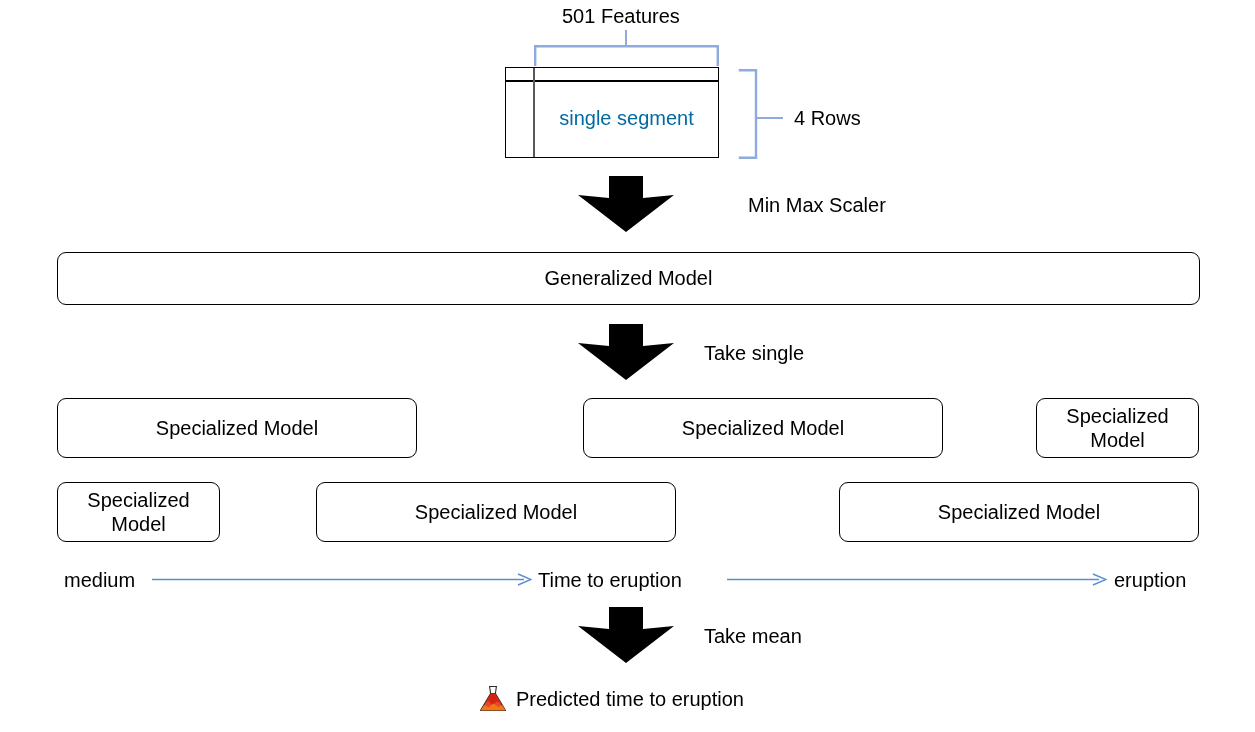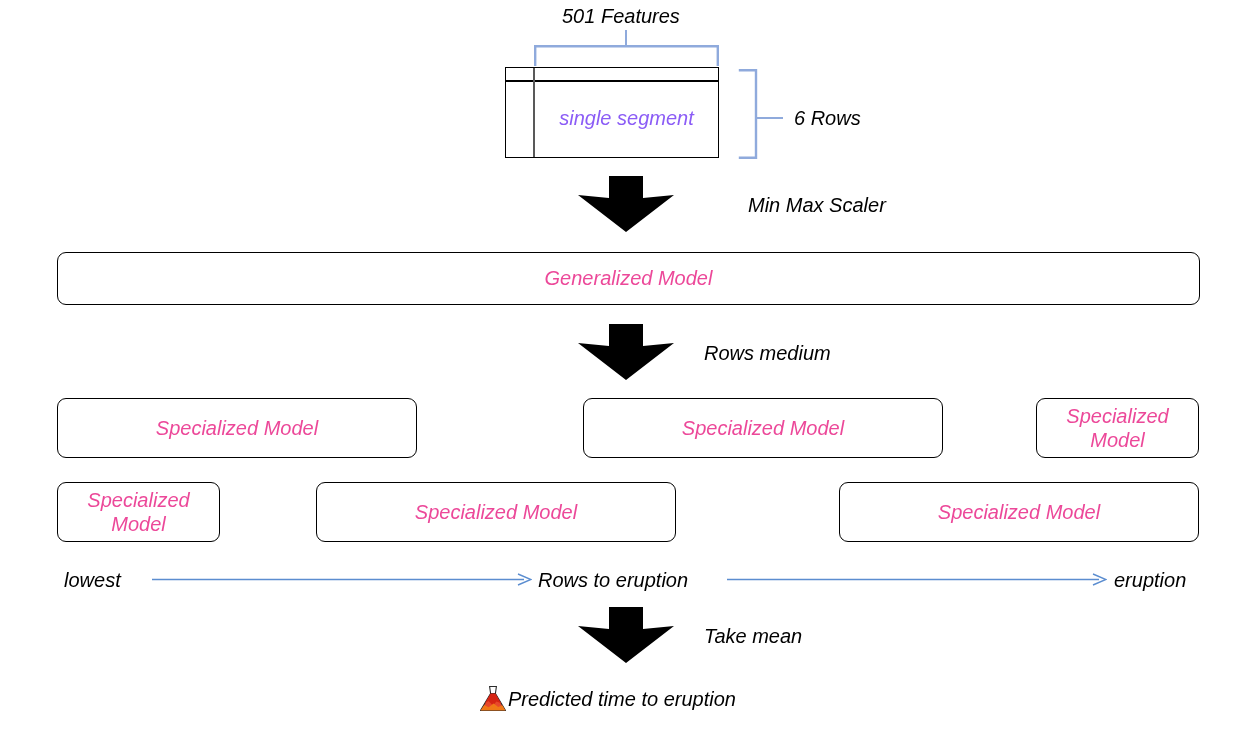--- a/index.html
+++ b/index.html
@@ -17,7 +17,6 @@
     height: 732px;
     background: #ffffff;
     overflow: hidden;
-    font-style: italic;
   }
   .abs { position: absolute; }
 

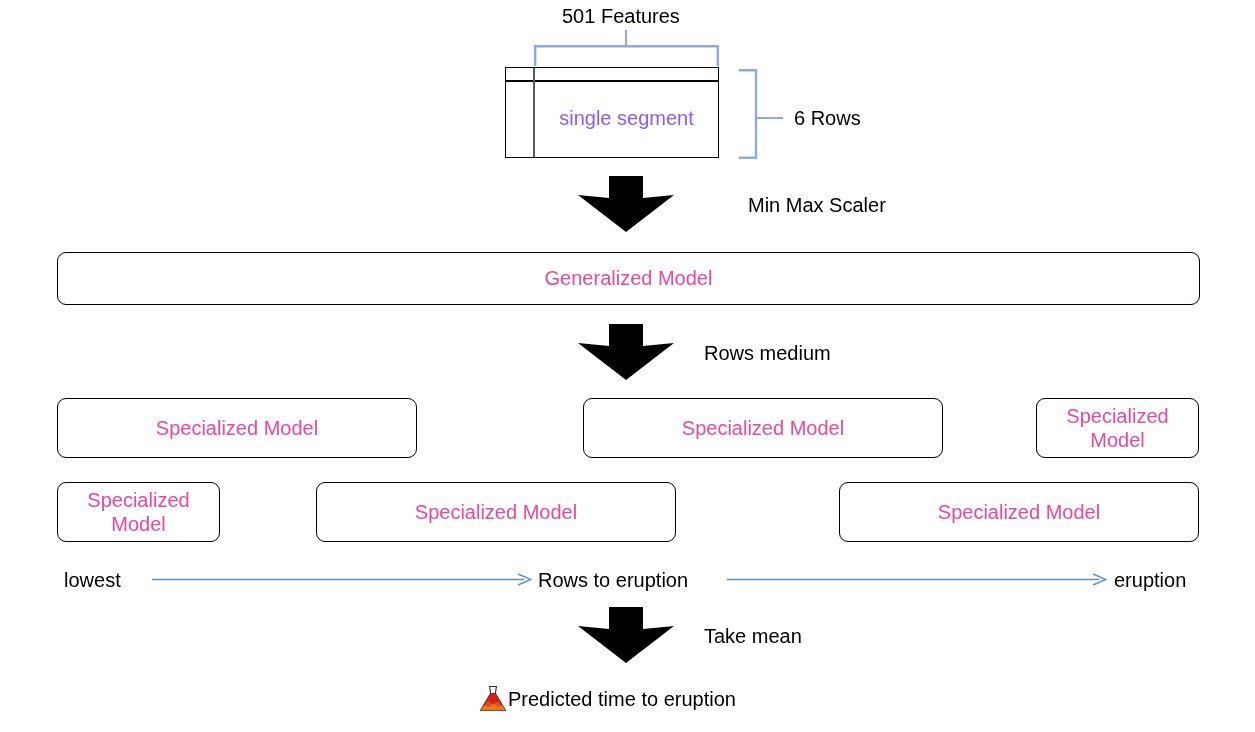--- a/index.html
+++ b/index.html
@@ -65,7 +65,7 @@
     align-items: center;
     justify-content: center;
     font-size: 20px;
-    color: #8b5cf6;
+    color: #0369a1;
   }
 
   

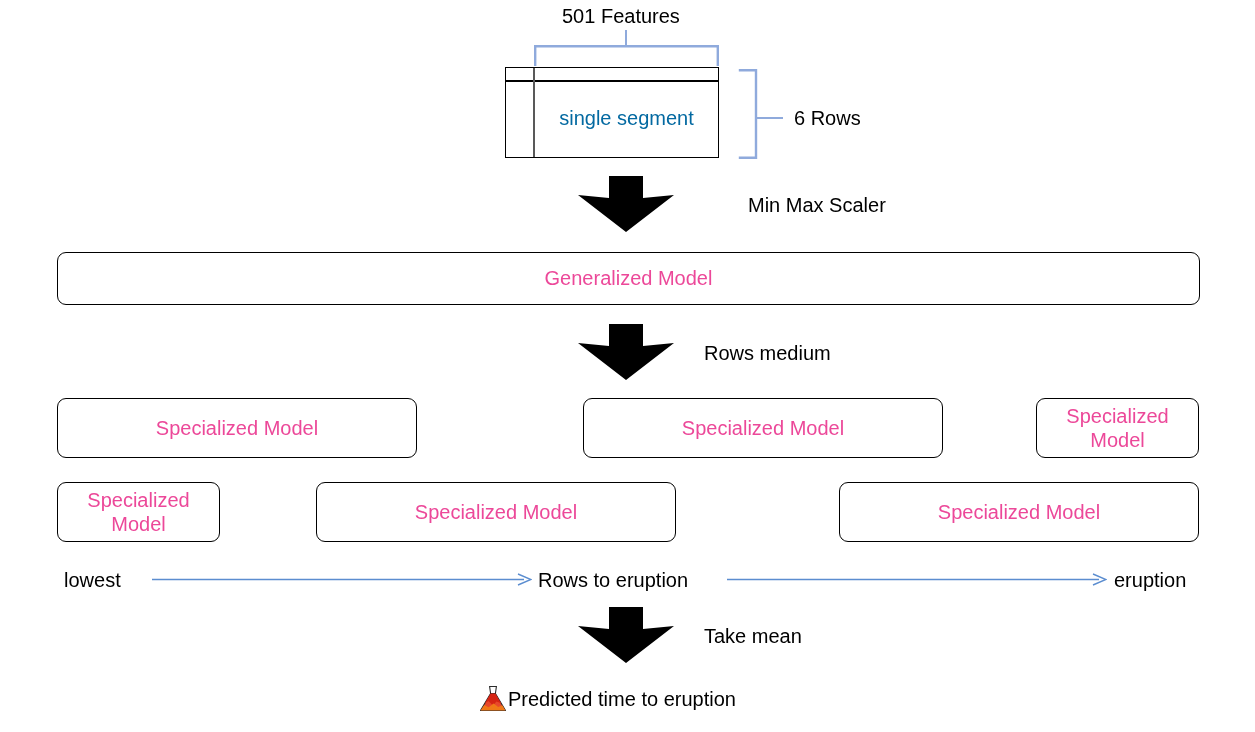--- a/index.html
+++ b/index.html
@@ -162,7 +162,7 @@
     </svg>
   </div>
   <div class="abs brace-stem-right"></div>
-  <div class="abs label" style="left:794px; top:106px;">6 Rows</div>
+  <div class="abs label" style="left:794px; top:106px;">4 Rows</div>
 
   <div class="abs block-arrow" style="left:578px; top:176px;">
     <svg width="96" height="56" viewBox="0 0 96 56" fill="none">

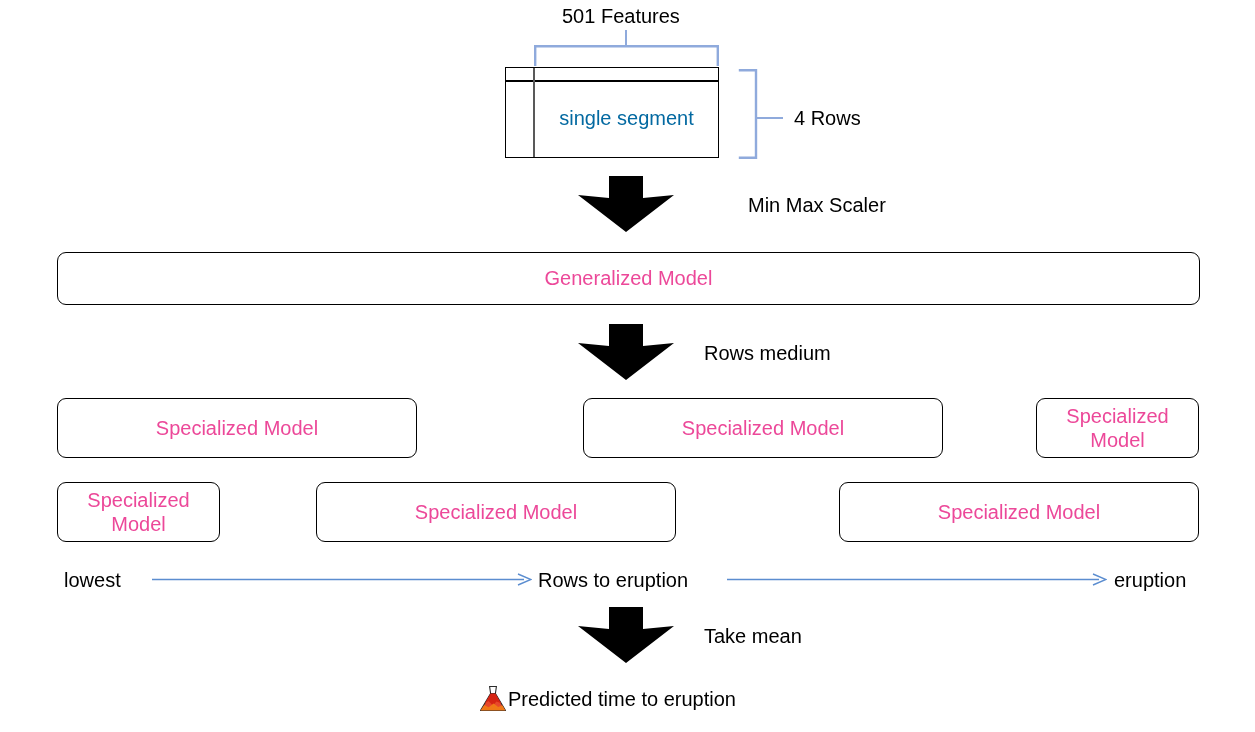--- a/index.html
+++ b/index.html
@@ -113,7 +113,7 @@
     justify-content: center;
     text-align: center;
     font-size: 20px;
-    color: #ec4899;
+    color: #000000;
     line-height: 1.22;
     padding: 0 6px;
   }

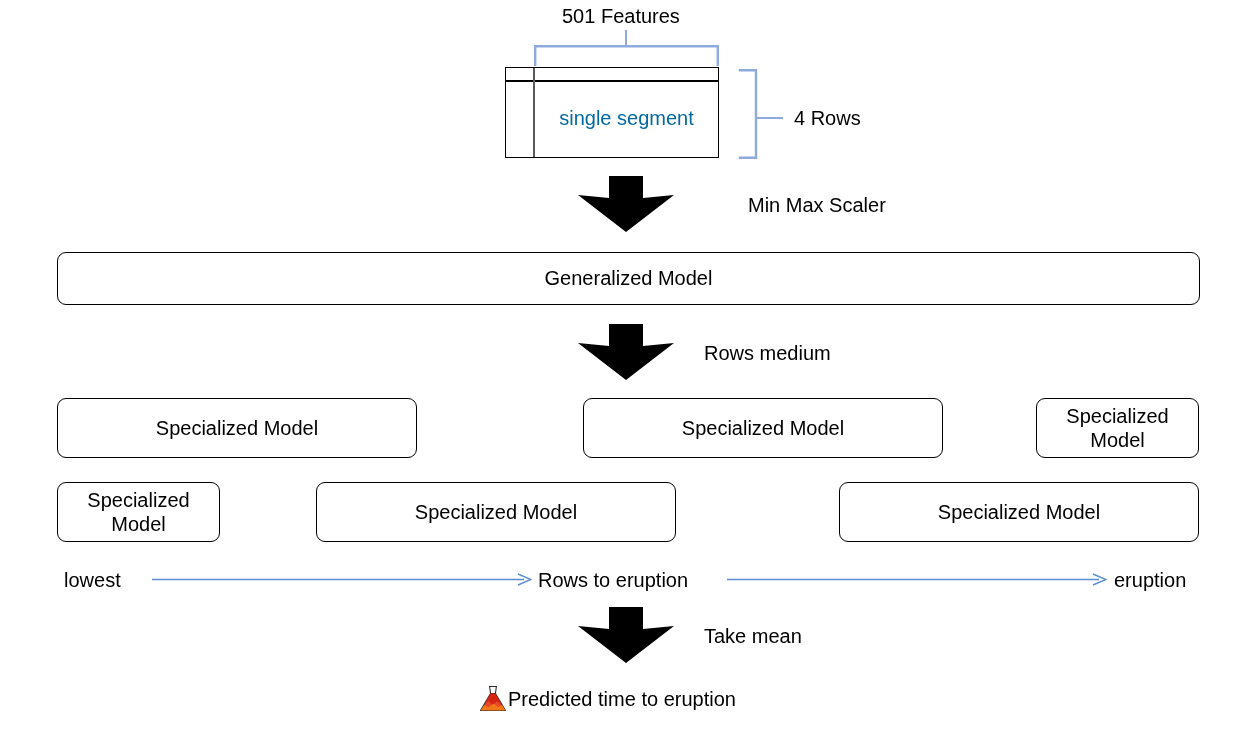--- a/index.html
+++ b/index.html
@@ -180,7 +180,7 @@
       <path d="M31 0 L65 0 L65 22 L96 19 L48 56 L0 19 L31 22 Z" fill="#000000"></path>
     </svg>
   </div>
-  <div class="abs label" style="left:704px; top:341px;">Rows medium</div>
+  <div class="abs label" style="left:704px; top:341px;">Take single</div>
 
   <div id="spec-row-1">
       <div class="abs model-box" style="left: 57px; top: 398px; width: 360px; height: 60px;">

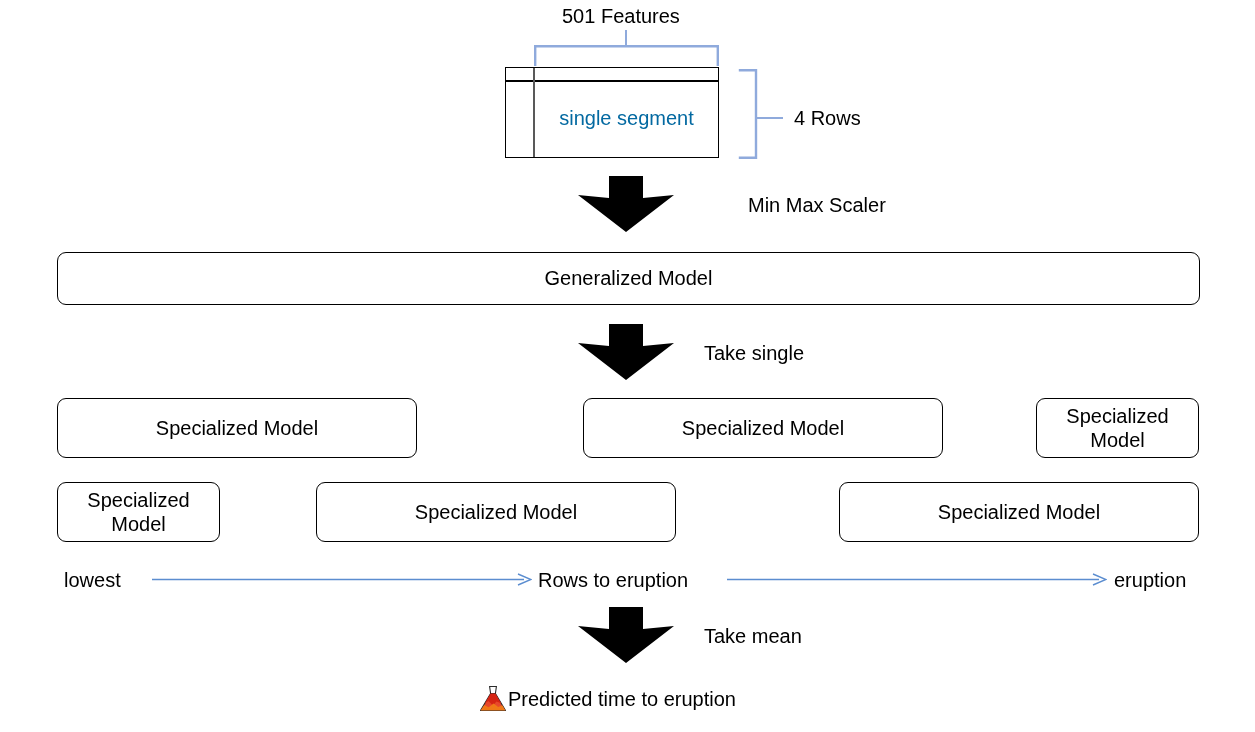--- a/index.html
+++ b/index.html
@@ -206,7 +206,7 @@
       </div>
     </div>
 
-  <div class="abs label" style="left:64px; top:568px;">lowest</div>
+  <div class="abs label" style="left:64px; top:568px;">medium</div>
 
   <div class="abs timeline-line" style="left:152px; top:571px; width:380px;">
     <svg width="380" height="17" viewBox="0 0 380 17" fill="none">

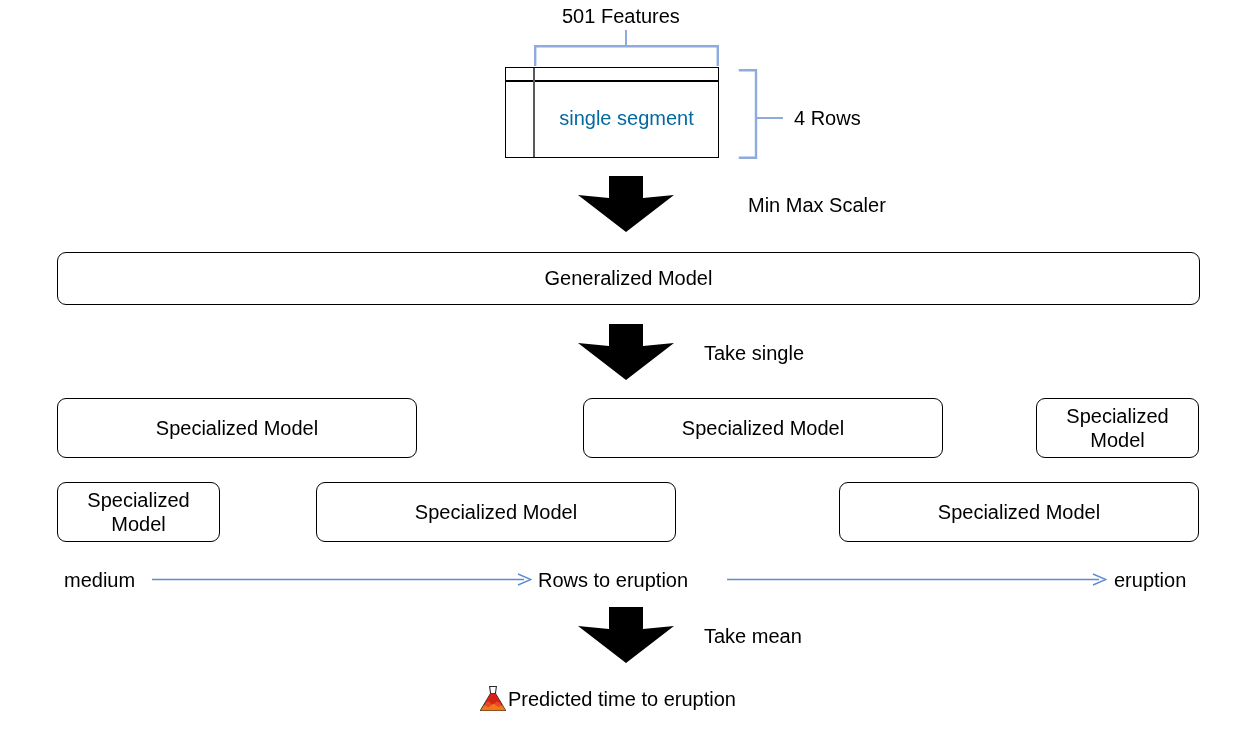--- a/index.html
+++ b/index.html
@@ -215,7 +215,7 @@
     </svg>
   </div>
 
-  <div class="abs label" style="left:538px; top:568px;">Rows to eruption</div>
+  <div class="abs label" style="left:538px; top:568px;">Time to eruption</div>
 
   <div class="abs timeline-line" style="left:727px; top:571px; width:380px;">
     <svg width="380" height="17" viewBox="0 0 380 17" fill="none">

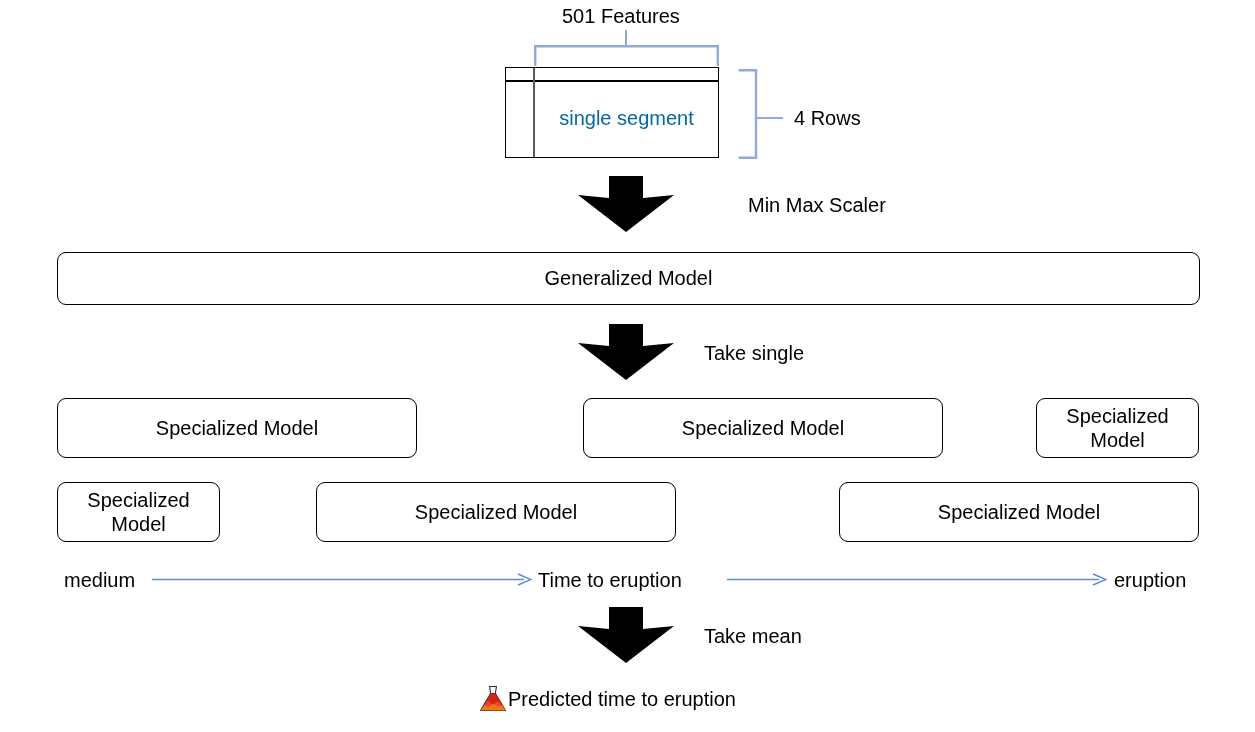--- a/index.html
+++ b/index.html
@@ -133,6 +133,7 @@
     top: 684px;
     display: flex;
     align-items: center;
+    gap: 8px;
   }
 </style>
 </head>

